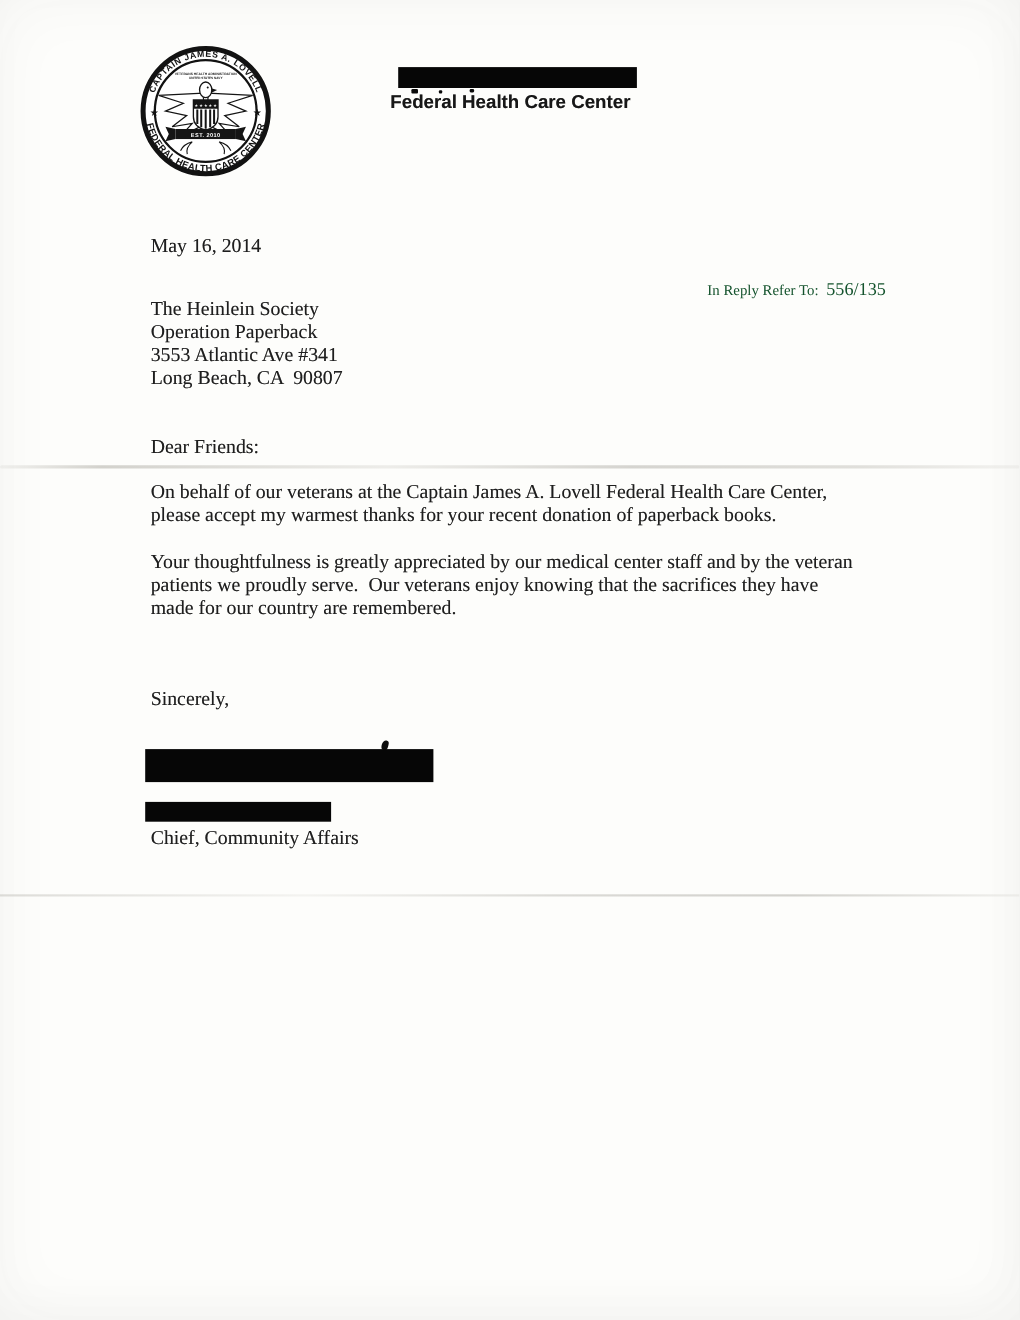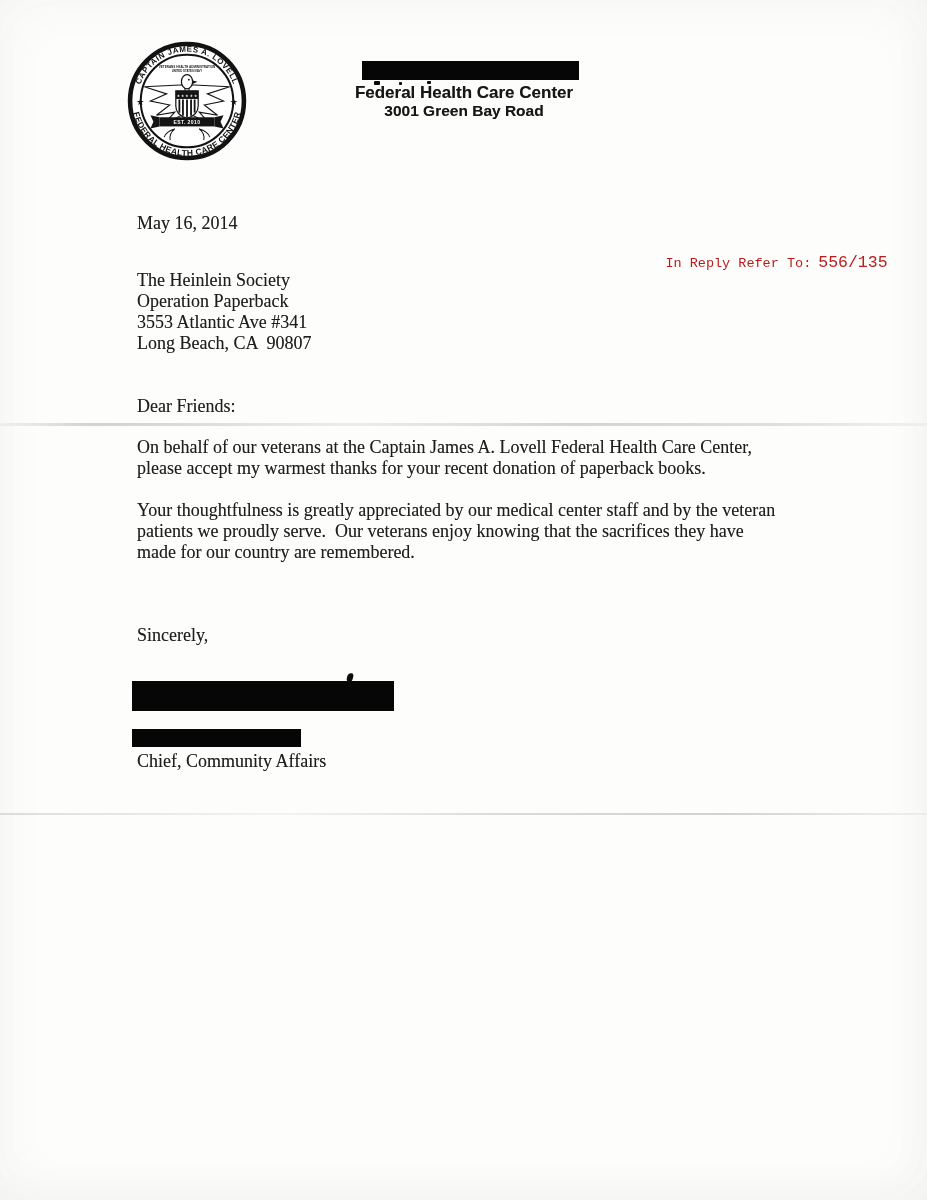--- a/index.html
+++ b/index.html
@@ -87,7 +87,6 @@
   <div class="mark" style="left:427px;top:81px;width:4px;height:3px;border-radius:1px;"></div>
 
   <div class="abs sans-b t" style="left:338px;top:83px;width:252px;text-align:center;font-size:17px;">Federal Health Care Center</div>
-  <div class="abs sans-b t" style="left:338px;top:102px;width:252px;text-align:center;font-size:15.5px;">3001 Green Bay Road</div>
 
   <div class="abs serif t" style="left:137px;top:213px;">May 16, 2014</div>
   <div class="abs refline t" style="left:627px;top:235px;">

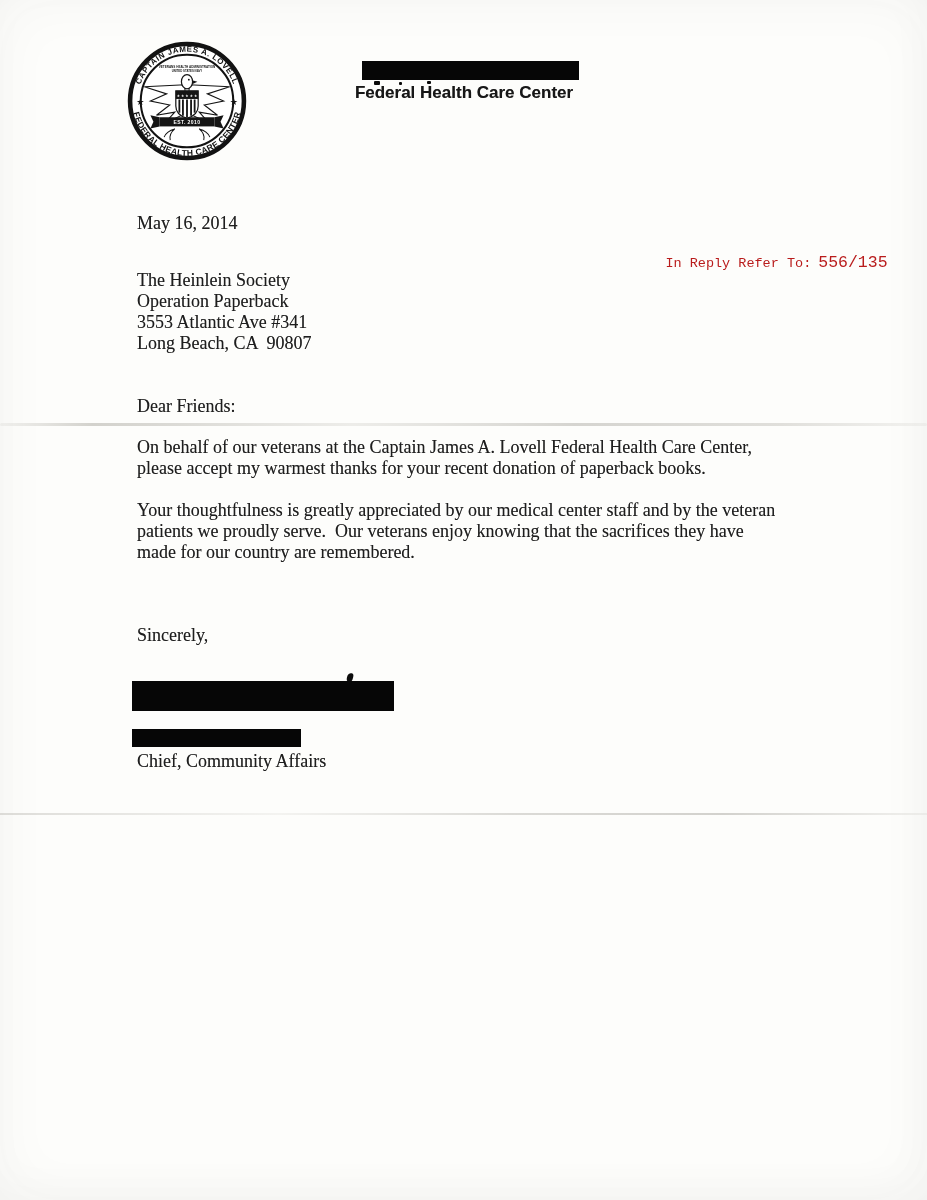--- a/index.html
+++ b/index.html
@@ -24,7 +24,7 @@
     border-radius:2px;}
   .crease2{top:813px;height:2px;
     background:linear-gradient(to right,rgba(178,176,169,.4) 2%,rgba(200,198,191,.18) 30%,rgba(172,170,163,.42) 55%,rgba(168,166,159,.5) 78%,rgba(195,193,186,.2));}
-  .refline{font-family:Liberation Mono, monospace;color:#b91c1c;}
+  .refline{font-family:Liberation Serif, serif;color:#14532d;}
   .refline .lbl{font-size:13.5px;}
   .refline .val{font-size:16.5px;padding-left:7px;}
   .mark{position:absolute;background:#0a0a0a;}

